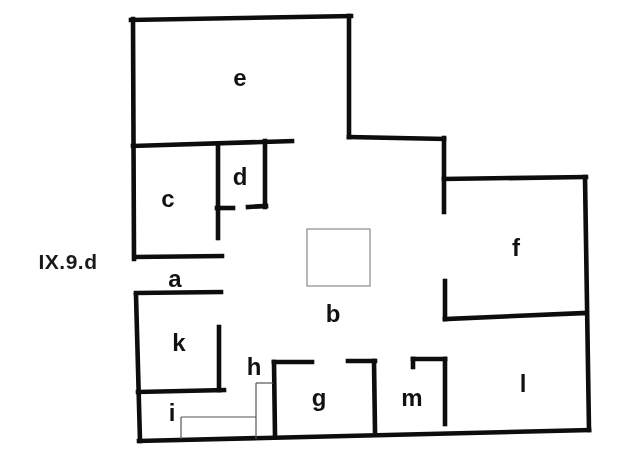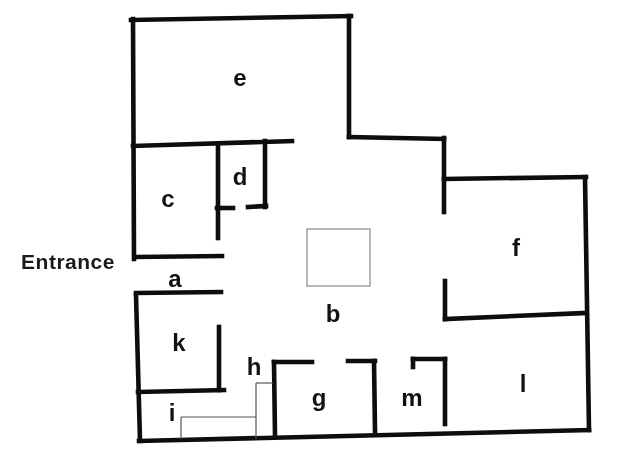--- a/index.html
+++ b/index.html
@@ -100,6 +100,7 @@
   </svg>
 
   <div class="title-block">
+    <div>IX.9.d</div>
     <div>Entrance</div>
   </div>
 </div>

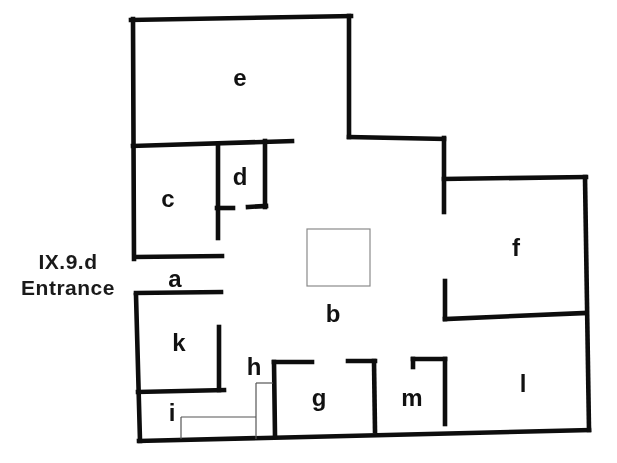--- a/index.html
+++ b/index.html
@@ -101,7 +101,6 @@
 
   <div class="title-block">
     <div>IX.9.d</div>
-    <div>Entrance</div>
   </div>
 </div>
 

